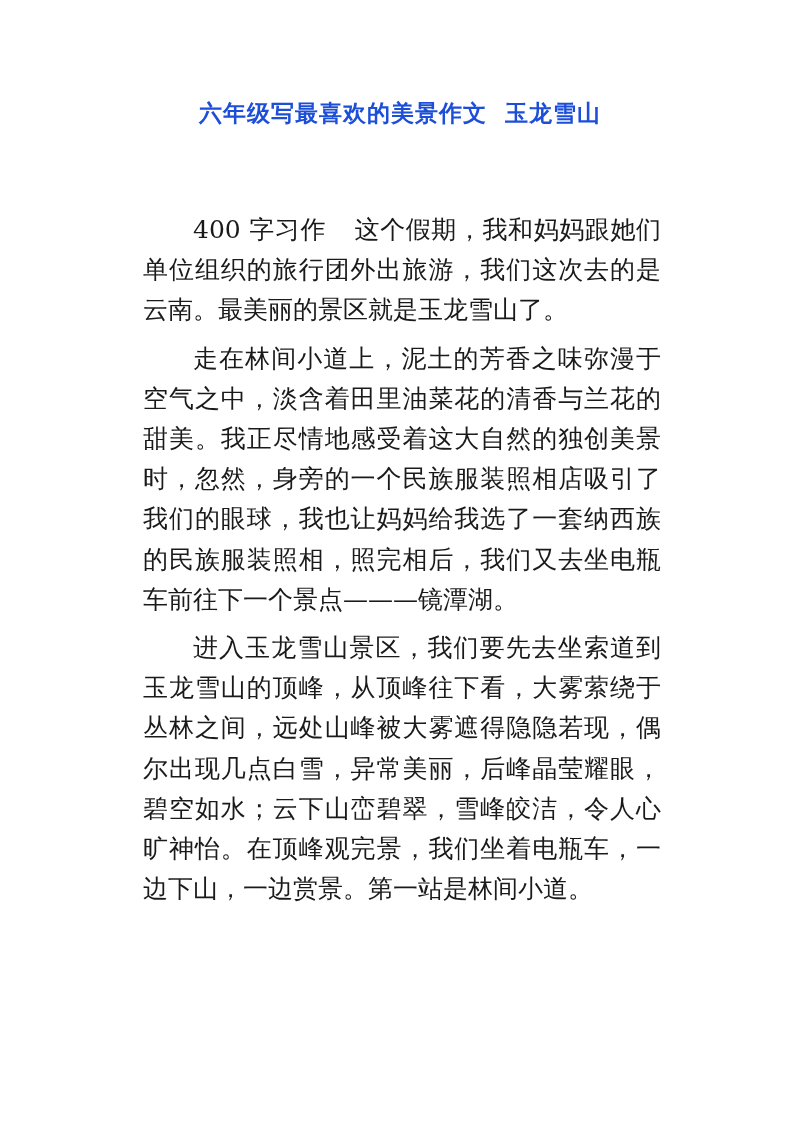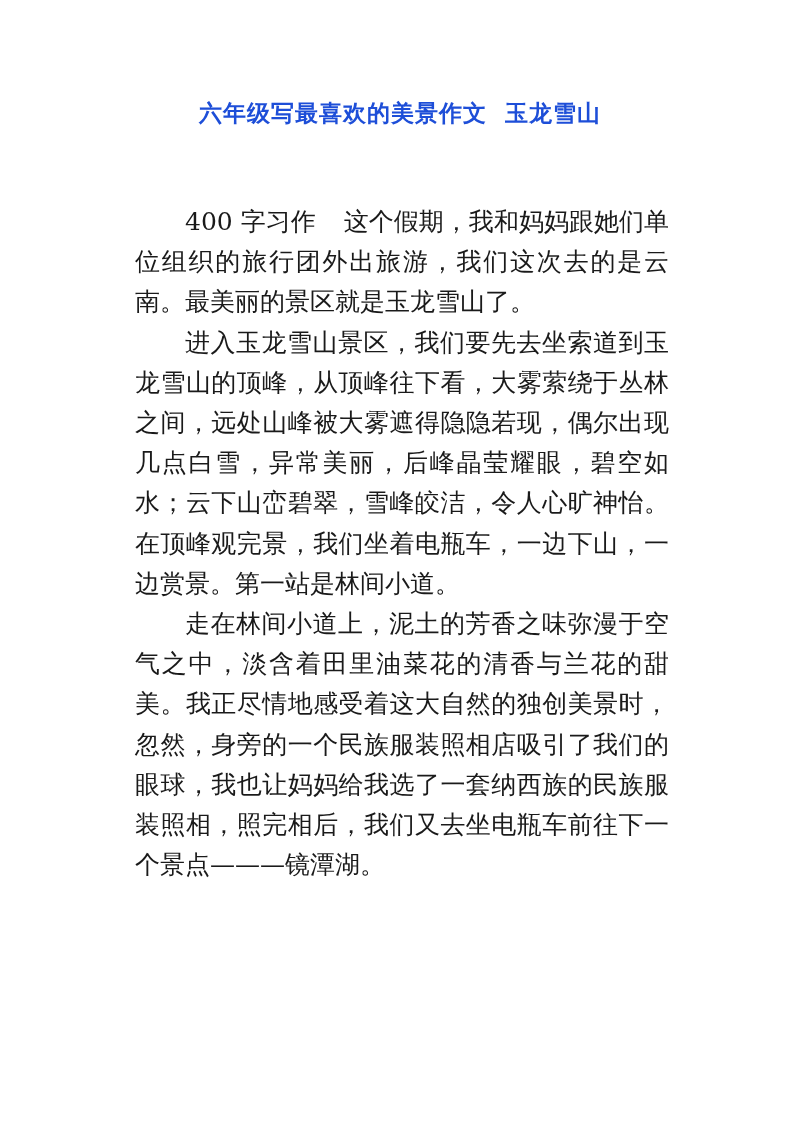--- a/index.html
+++ b/index.html
@@ -15,7 +15,7 @@
     font-family: "DejaVu Serif", serif; font-size: 25px; line-height: 40.2px;
     color: #1a1a1a; text-align: justify; text-justify: inter-character;
   }
-  .para { margin: 0; text-indent: 50px; }
+  .para { margin: 8px; text-indent: 50px; }
   .gap { display: inline-block; width: 28px; }
 </style>
 </head>

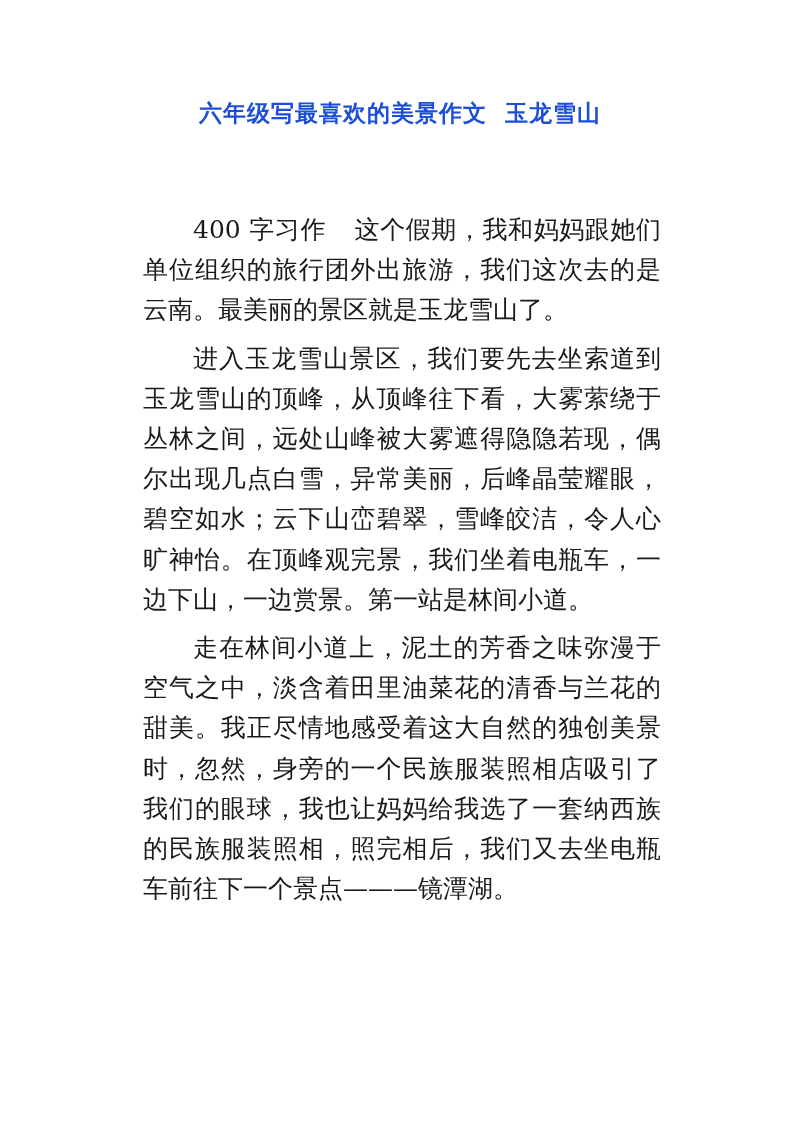--- a/index.html
+++ b/index.html
@@ -26,8 +26,8 @@
 
   <div class="body">
     <p class="para"><span>400 字习作</span><span class="gap"></span><span>这个假期，我和妈妈跟她们单位组织的旅行团外出旅游，我们这次去的是云南。最美丽的景区就是玉龙雪山了。</span></p>
+    <p class="para">走在林间小道上，泥土的芳香之味弥漫于空气之中，淡含着田里油菜花的清香与兰花的甜美。我正尽情地感受着这大自然的独创美景时，忽然，身旁的一个民族服装照相店吸引了我们的眼球，我也让妈妈给我选了一套纳西族的民族服装照相，照完相后，我们又去坐电瓶车前往下一个景点———镜潭湖。</p>
     <p class="para">进入玉龙雪山景区，我们要先去坐索道到玉龙雪山的顶峰，从顶峰往下看，大雾萦绕于丛林之间，远处山峰被大雾遮得隐隐若现，偶尔出现几点白雪，异常美丽，后峰晶莹耀眼，碧空如水；云下山峦碧翠，雪峰皎洁，令人心旷神怡。在顶峰观完景，我们坐着电瓶车，一边下山，一边赏景。第一站是林间小道。</p>
-    <p class="para">走在林间小道上，泥土的芳香之味弥漫于空气之中，淡含着田里油菜花的清香与兰花的甜美。我正尽情地感受着这大自然的独创美景时，忽然，身旁的一个民族服装照相店吸引了我们的眼球，我也让妈妈给我选了一套纳西族的民族服装照相，照完相后，我们又去坐电瓶车前往下一个景点———镜潭湖。</p>
   </div>
 </div>
 

